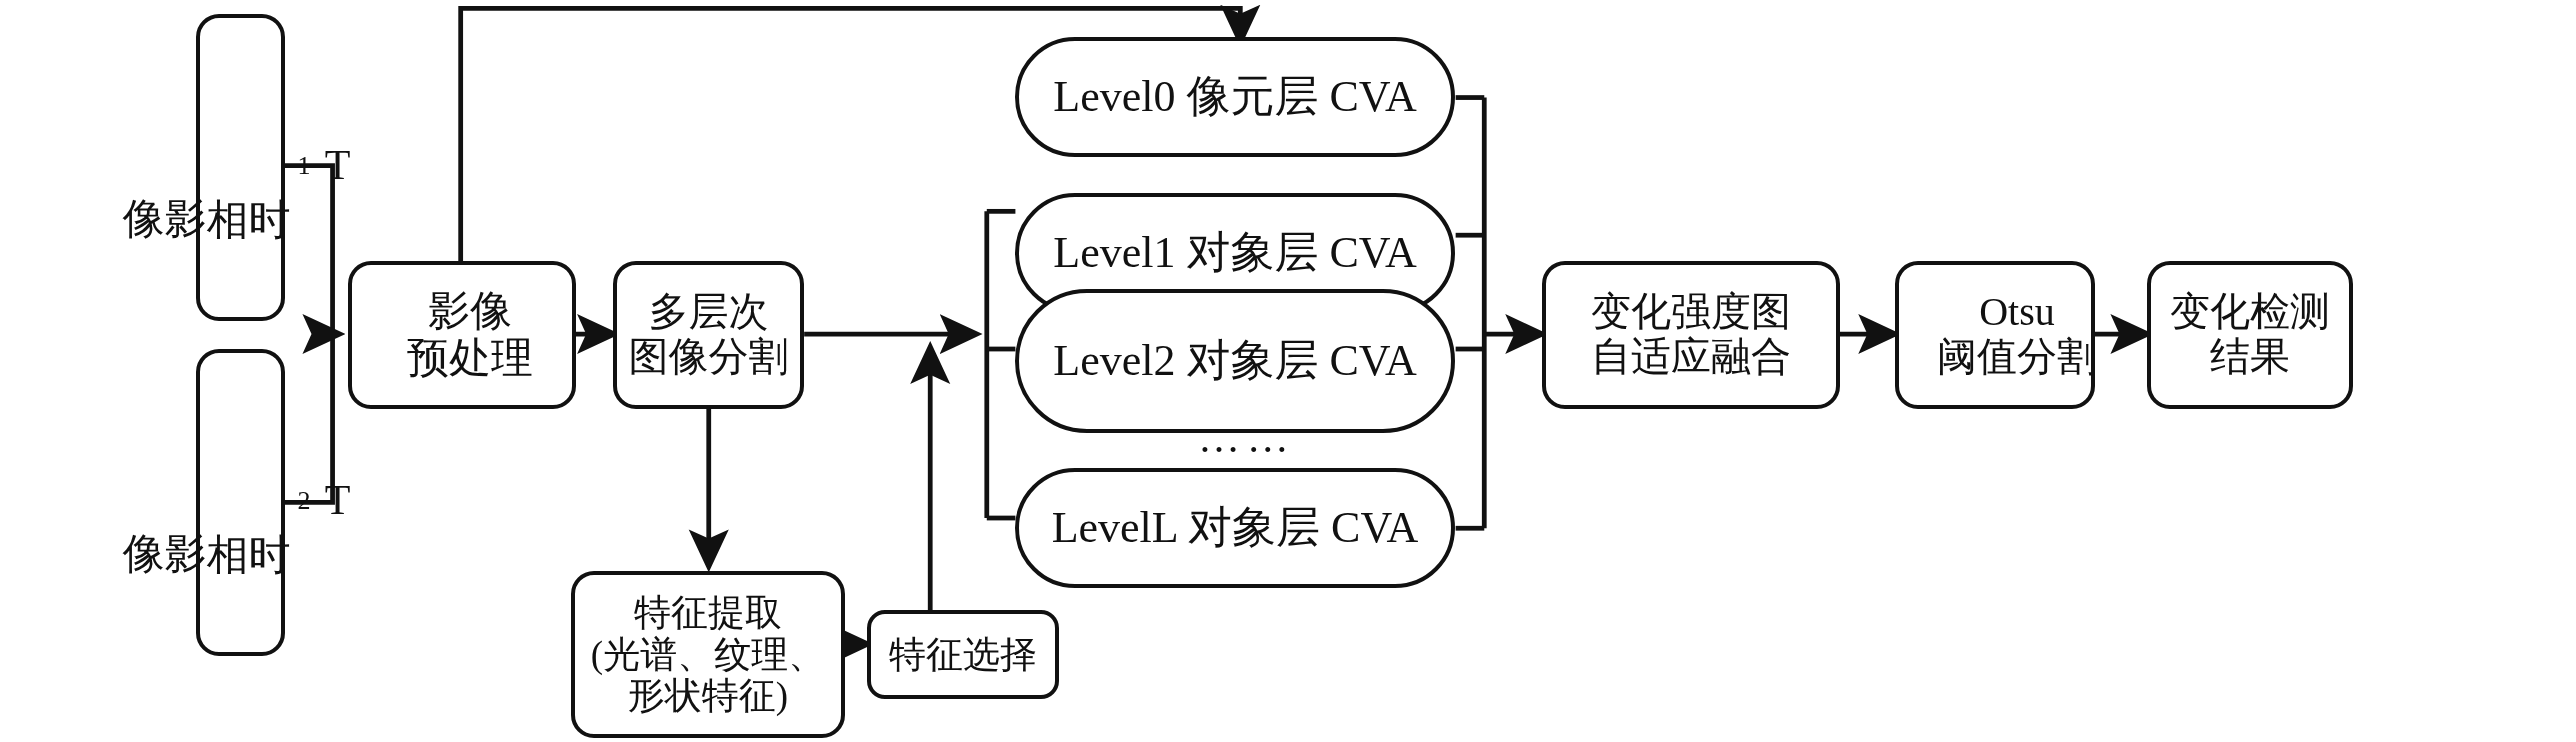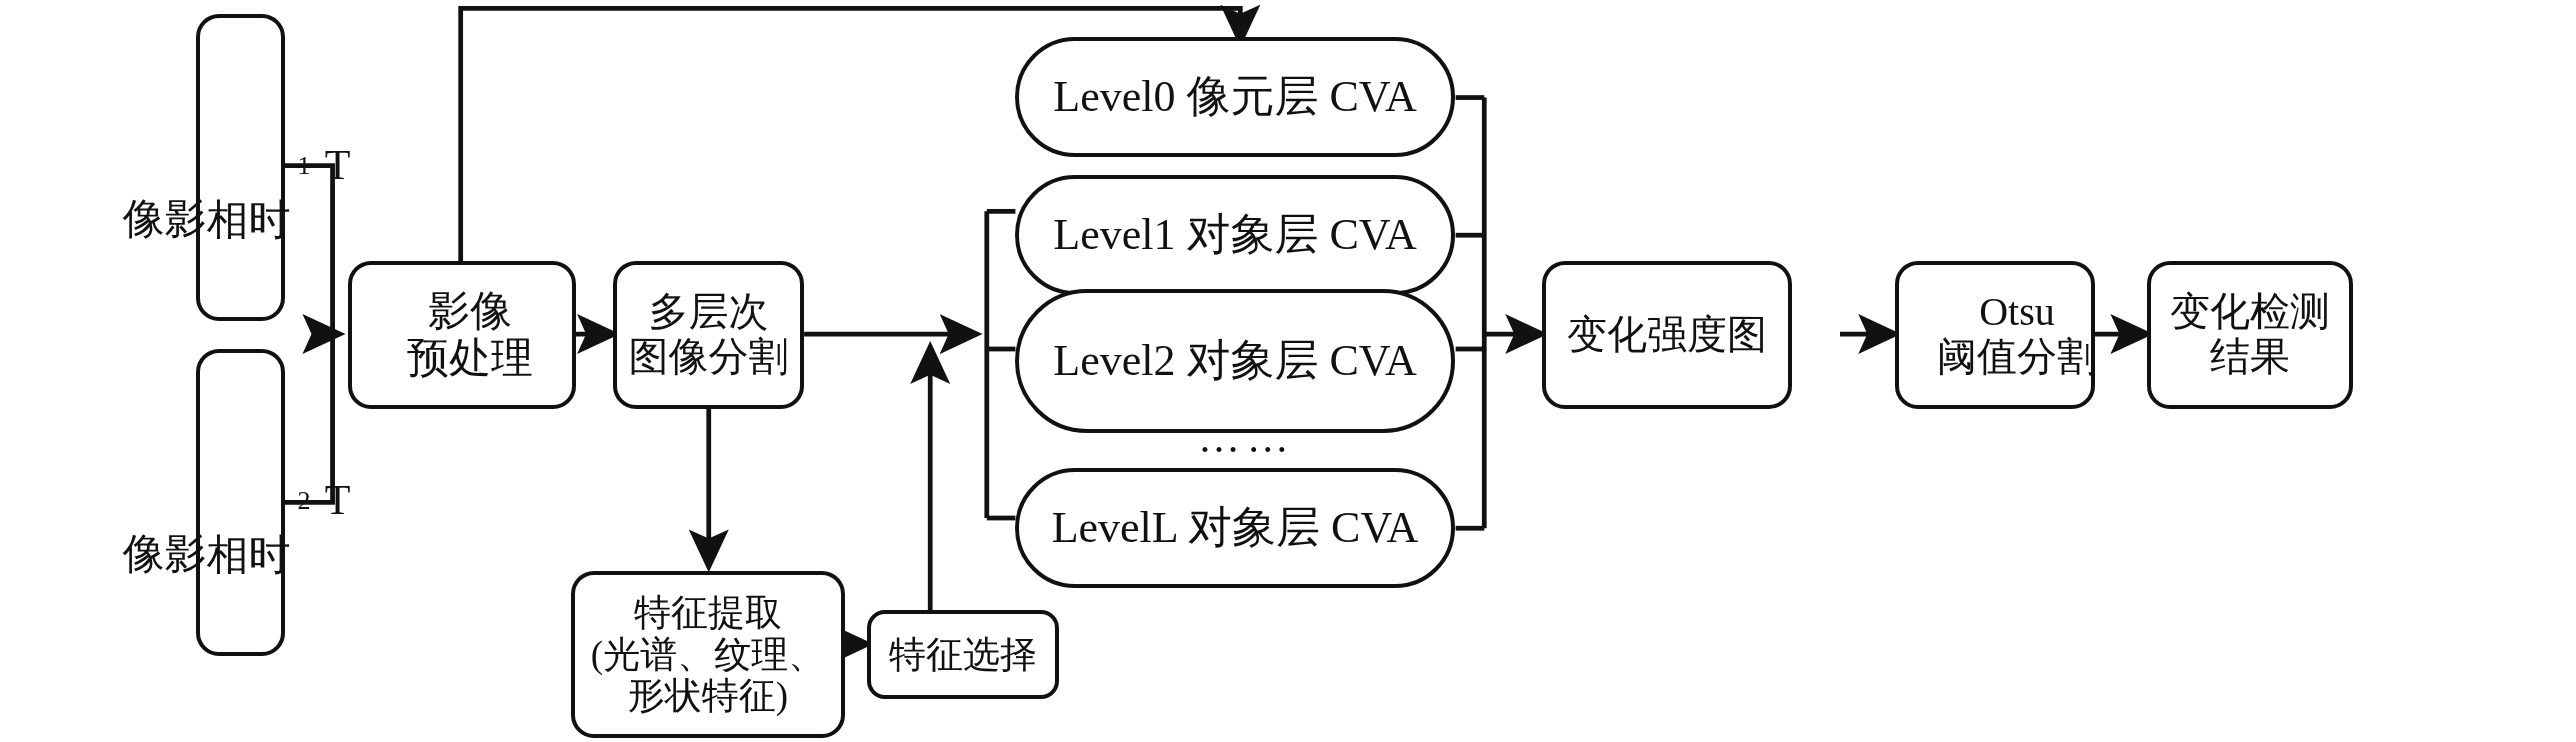--- a/index.html
+++ b/index.html
@@ -128,7 +128,7 @@
     <span class="lbl">Level0 像元层 CVA</span>
   </div>
 
-  <div class="node r-pill fs-cva" style="left:1015px;top:175px;width:440px;height:120px;">
+  <div class="node r-pill fs-cva" style="left:1015px;top:193px;width:440px;height:120px;">
     <span class="lbl">Level1 对象层 CVA</span>
   </div>
 

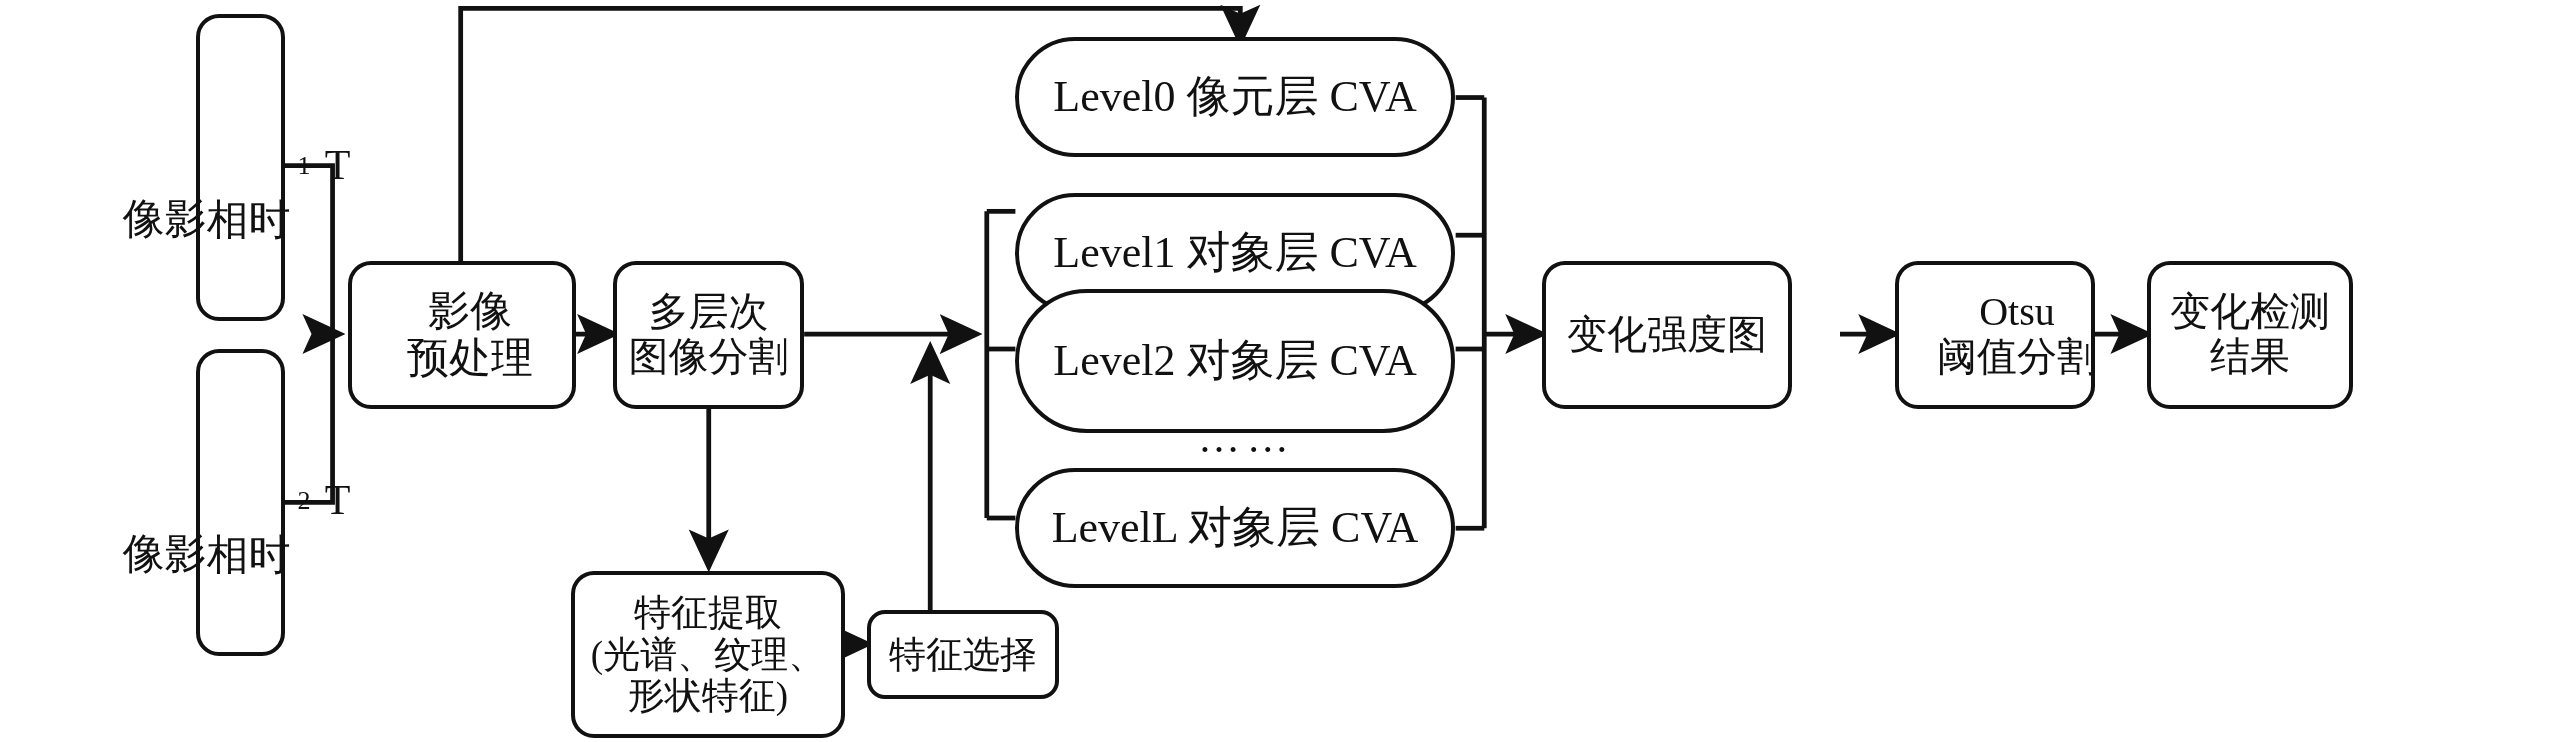--- a/index.html
+++ b/index.html
@@ -142,7 +142,7 @@
     <span class="lbl">LevelL 对象层 CVA</span>
   </div>
 
-  <div class="node r-sm fs-mid" style="left:1542px;top:261px;width:250px;height:148px;">
+  <div class="node r-sm fs-mid" style="left:1542px;top:261px;width:298px;height:148px;">
     <span class="lbl">变化强度图</span>
   </div>
 

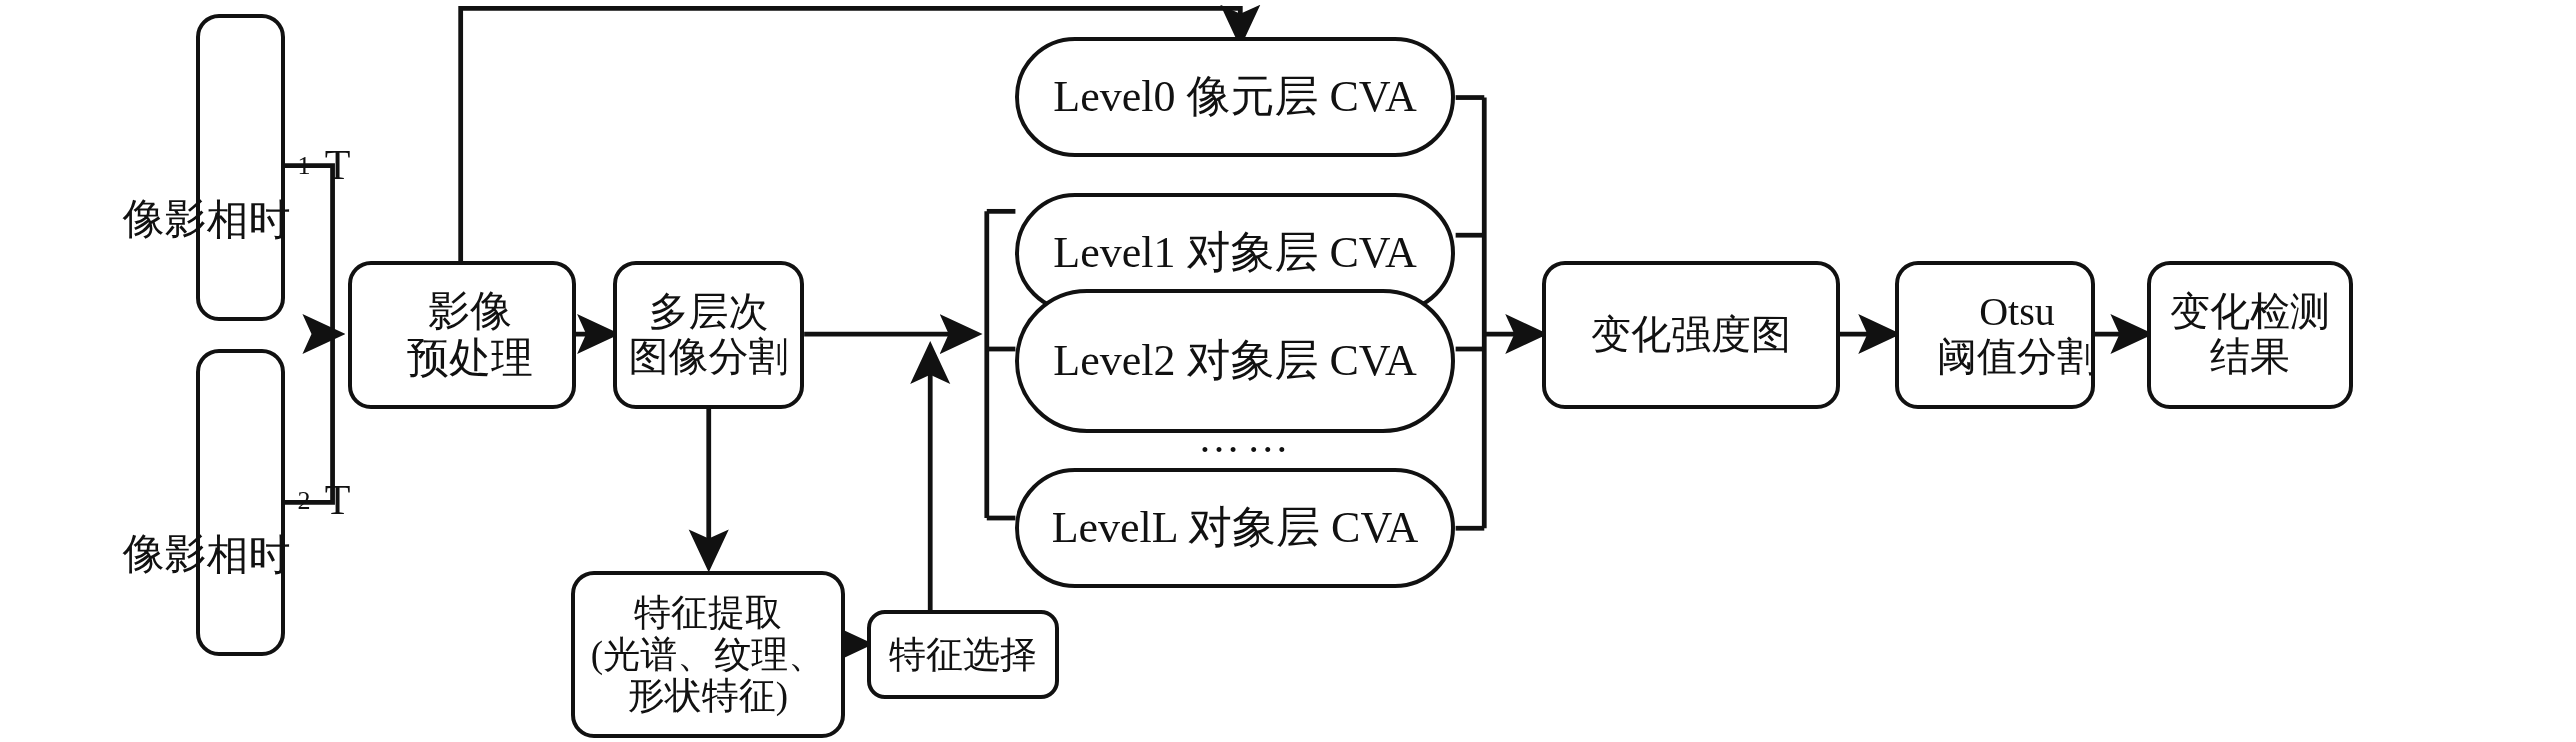--- a/index.html
+++ b/index.html
@@ -144,6 +144,7 @@
 
   <div class="node r-sm fs-mid" style="left:1542px;top:261px;width:298px;height:148px;">
     <span class="lbl">变化强度图</span>
+    <span class="lbl">自适应融合</span>
   </div>
 
   <div class="node r-sm fs-mid" style="left:1895px;top:261px;width:200px;height:148px;padding-left:44px;">

